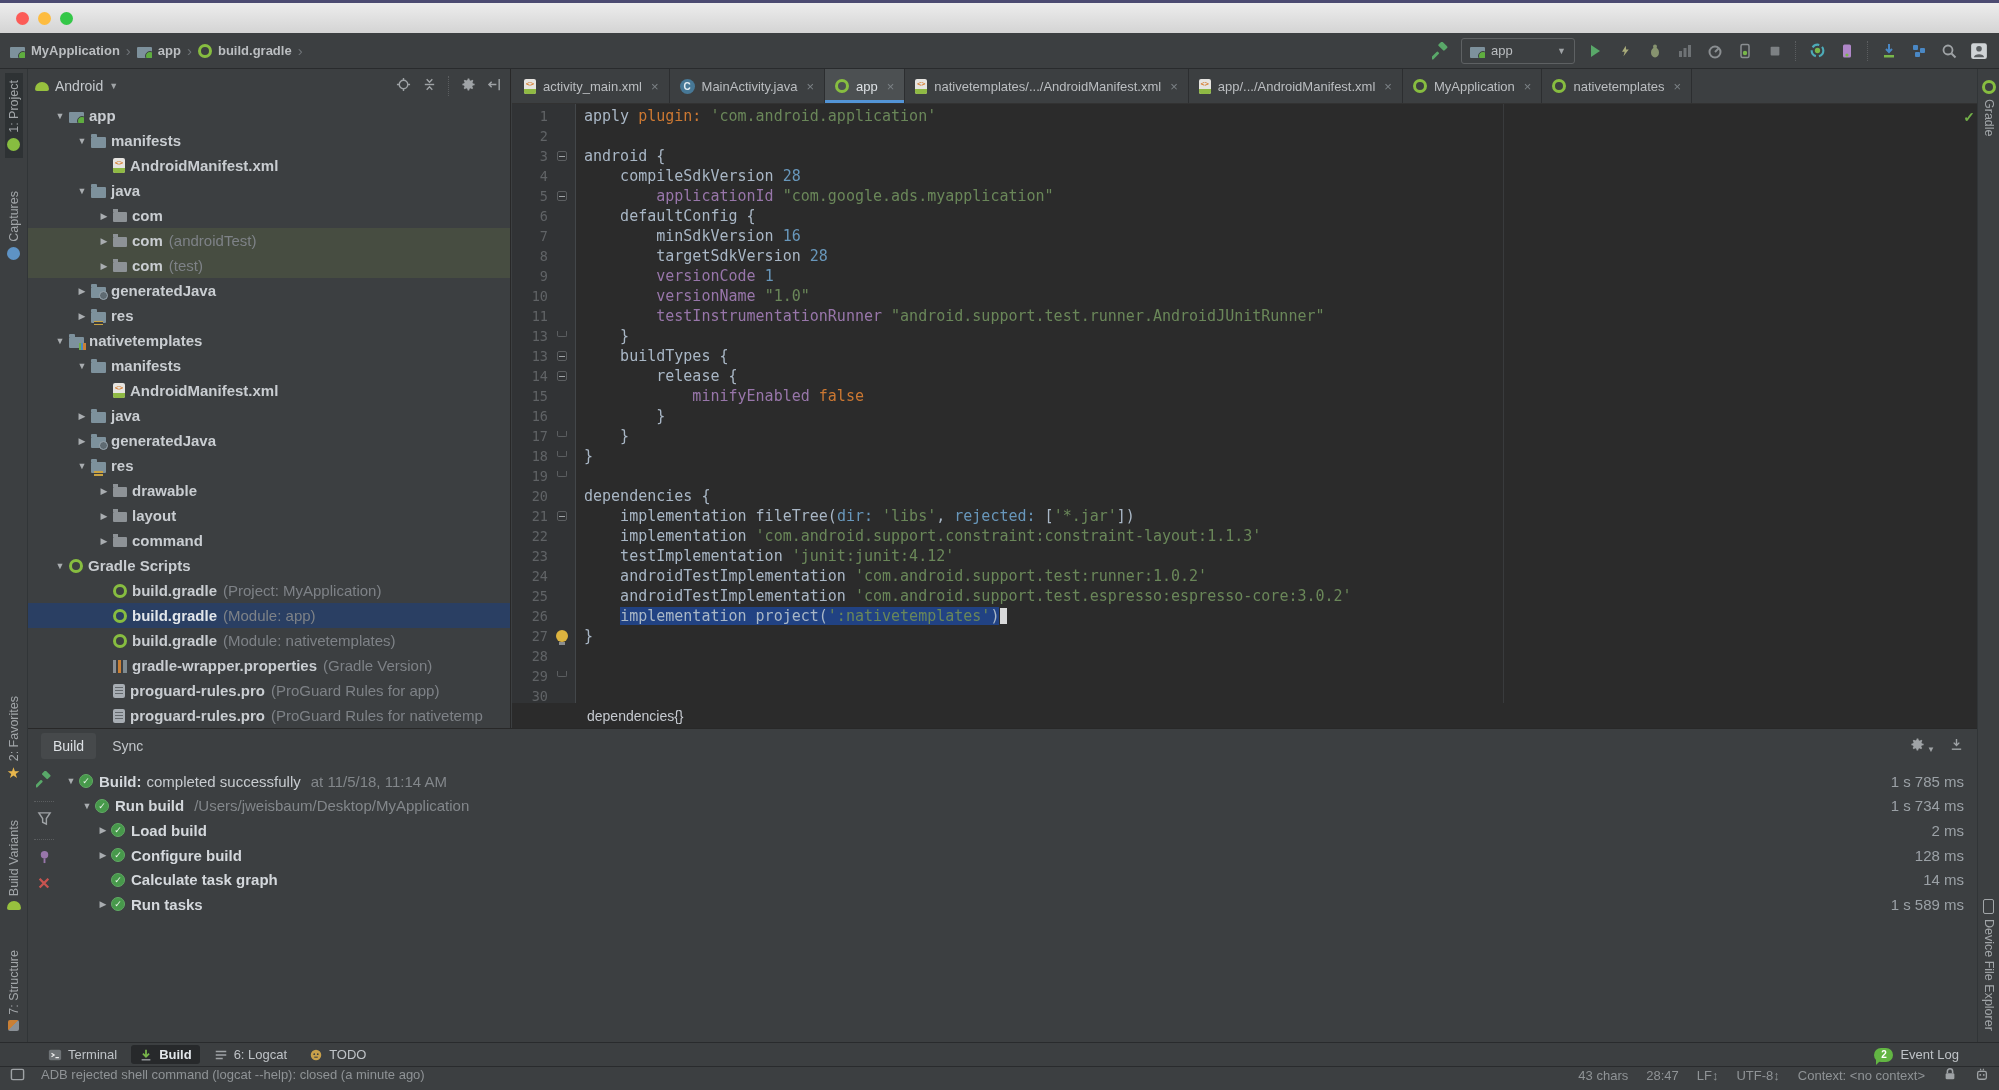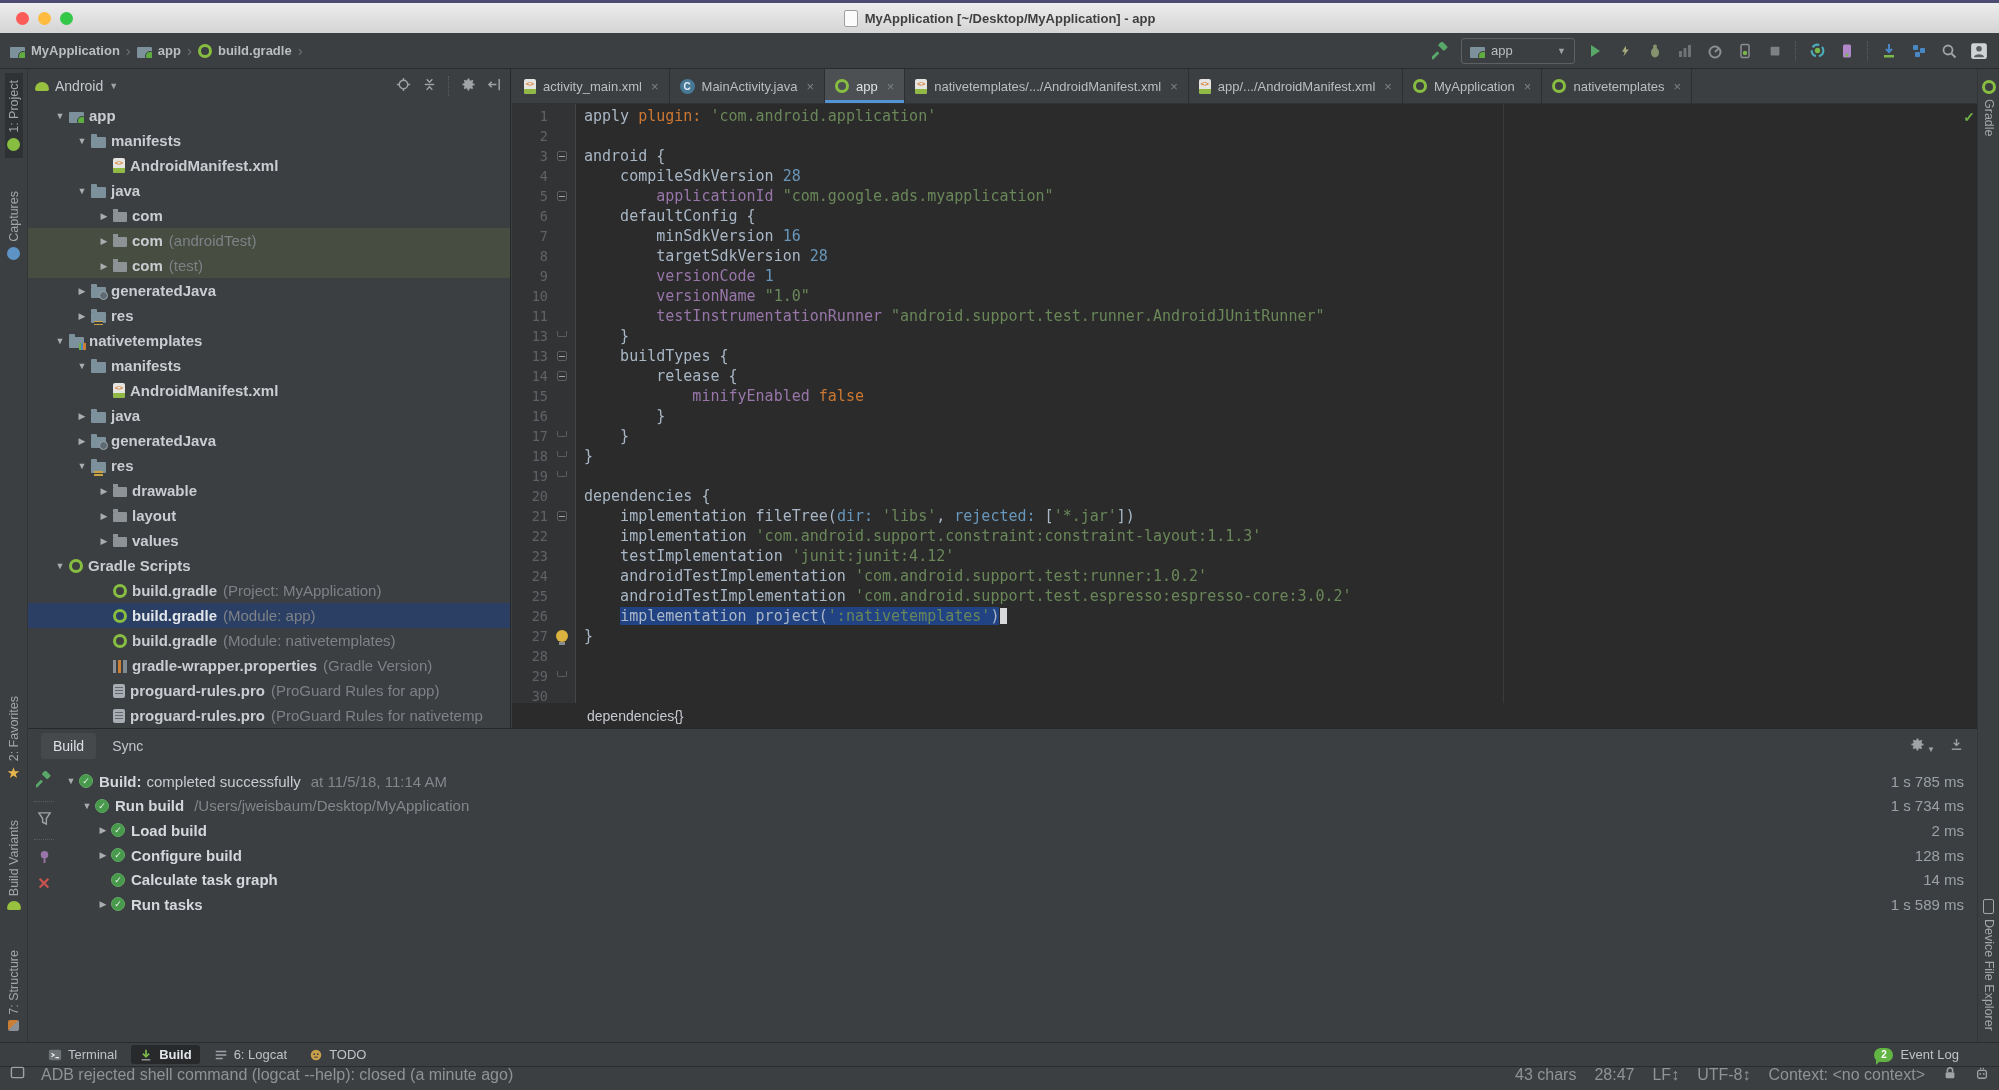--- a/index.html
+++ b/index.html
@@ -152,10 +152,6 @@
       <span class="tl yellow"></span>
       <span class="tl green"></span>
     </div>
-    <div class="title">
-      <span class="doc-ic"></span>
-      <span>MyApplication [~/Desktop/MyApplication] - app</span>
-    </div>
   </div>
 
   <div class="navbar">

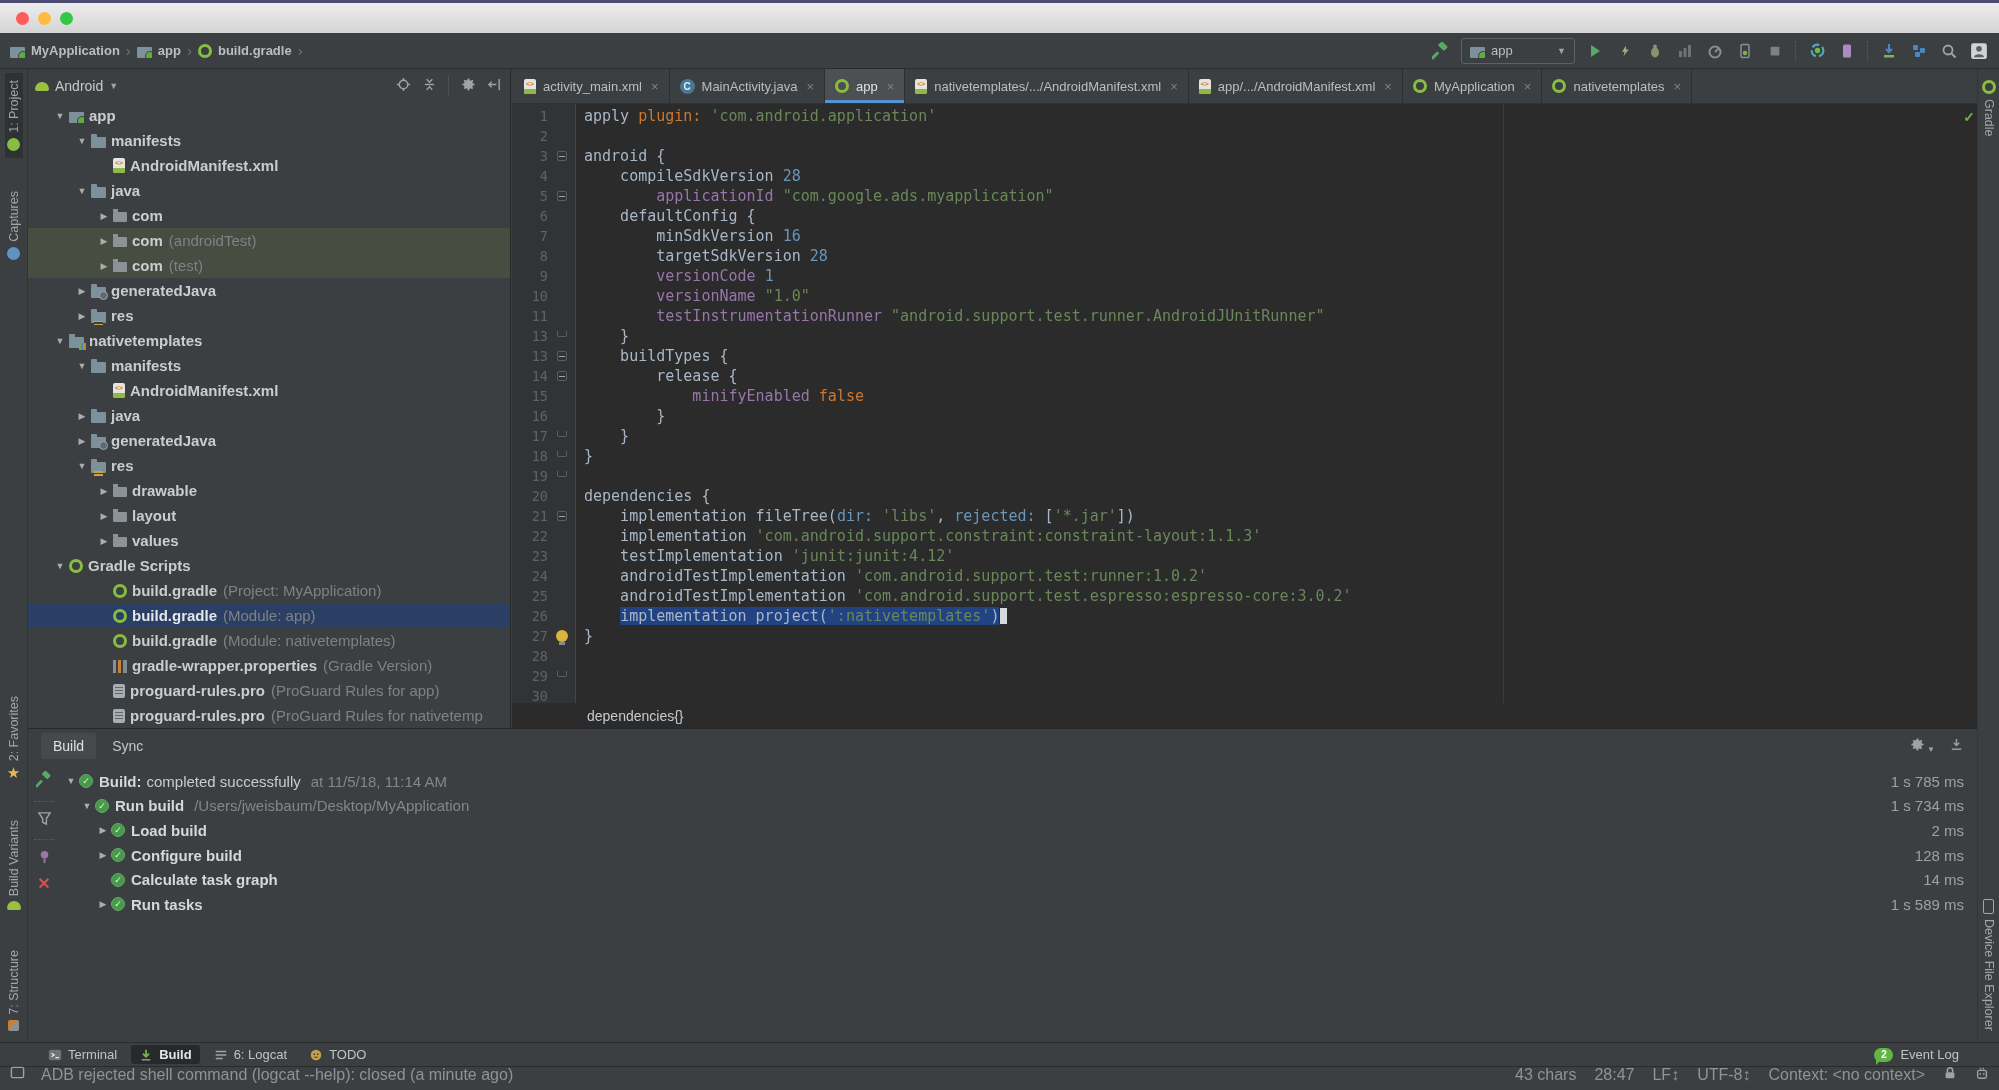--- a/index.html
+++ b/index.html
@@ -428,7 +428,7 @@
         <div class="trow" style="padding-left: 68px;">
           <span class="arrow">▶</span>
           <span class="ic ic-pkg"></span>
-          <span class="lbl">values</span>
+          <span class="lbl">command</span>
         </div>
         <div class="trow" style="padding-left: 24px;">
           <span class="arrow">▼</span>

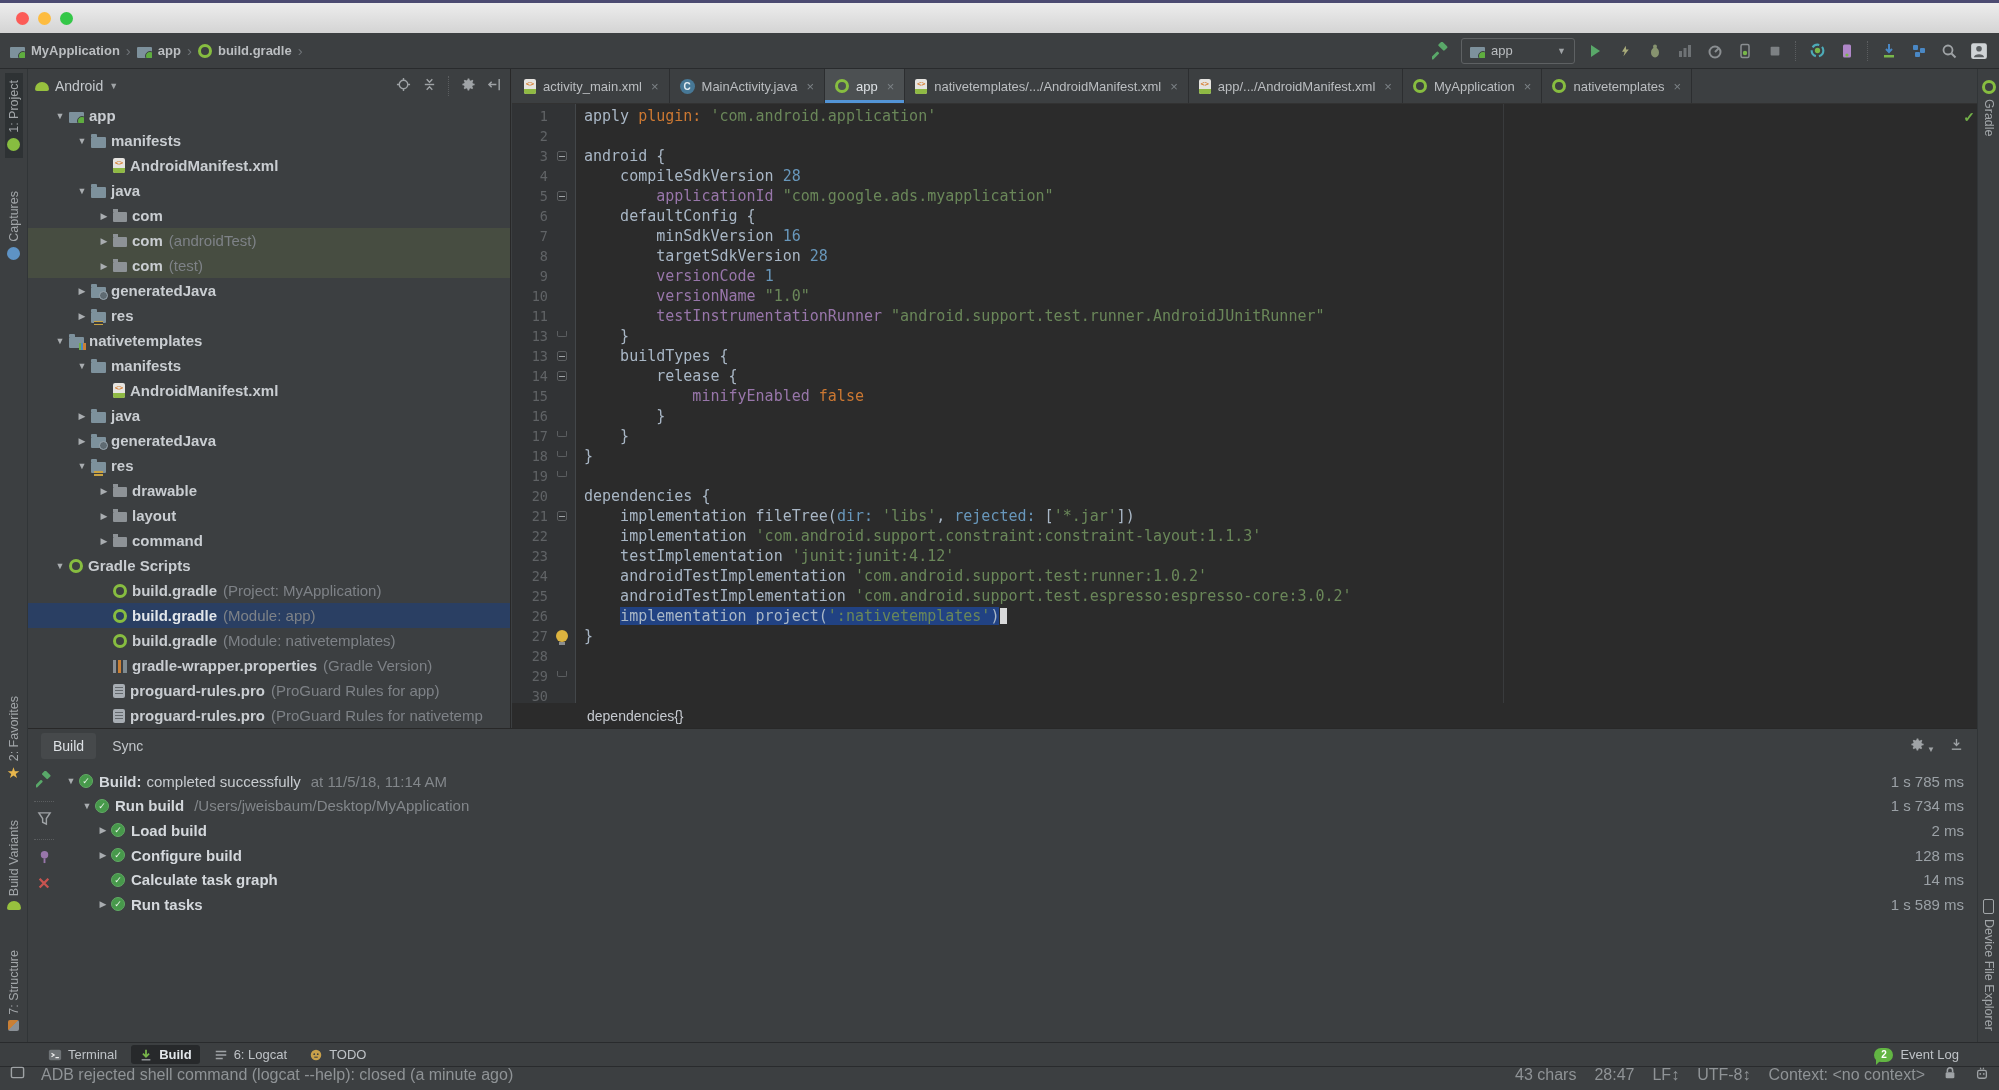--- a/index.html
+++ b/index.html
@@ -137,7 +137,7 @@
           text-align:center;font:bold 10px/14px "Liberation Sans",sans-serif;color:#fff;padding:0 2px;}
   .bubble::after{content:"";position:absolute;left:2px;bottom:-3px;border:3px solid transparent;border-top-color:#62b543;border-left-color:#62b543;}
   .statusbar{position:absolute;left:0;right:0;top:1066px;height:16px;background:#3c3f41;border-top:1px solid #292b2d;
-      display:flex;align-items:center;padding:0 10px;gap:16px;font-size:16px;color:#8f9396;box-sizing:border-box;}
+      display:flex;align-items:flex-start;padding:0 10px;gap:16px;font-size:13px;color:#8f9396;box-sizing:border-box;}
   .status-right{margin-left:auto;display:flex;align-items:center;gap:18px;}
 </style>
 </head>

